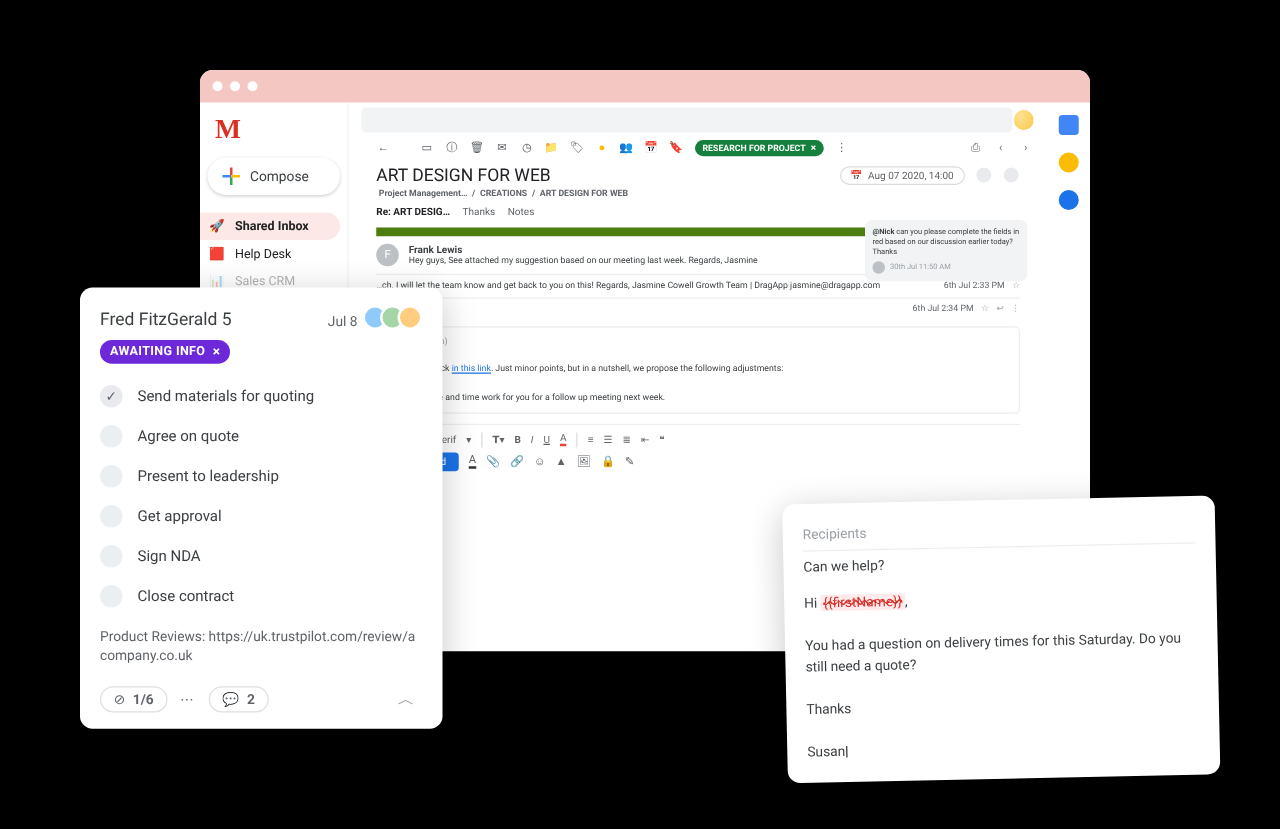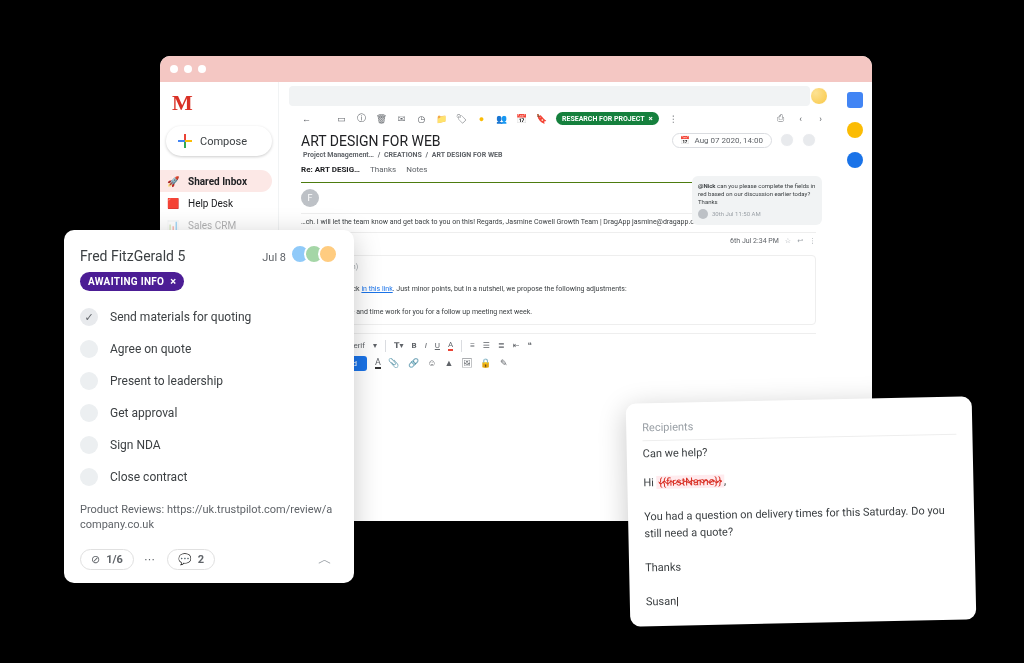--- a/index.html
+++ b/index.html
@@ -44,7 +44,7 @@
   .subject{font-size:14px;color:#202124;margin-bottom:2px;}
   .crumbs{font-size:7px;color:#5f6368;margin-bottom:6px;font-weight:bold;}
   .crumbs span{margin:0 2px;}
-  .tabs{display:flex;gap:10px;font-size:8px;color:#5f6368;border-bottom:1px solid #4d7c0f;padding-bottom:4px;}
+  .tabs{display:flex;gap:10px;font-size:8px;color:#5f6368;border-bottom:7px solid #4d7c0f;padding-bottom:4px;}
   .tabs .tab{padding-bottom:4px;}
   .tabs .tab.active{color:#202124;font-weight:700;}
 

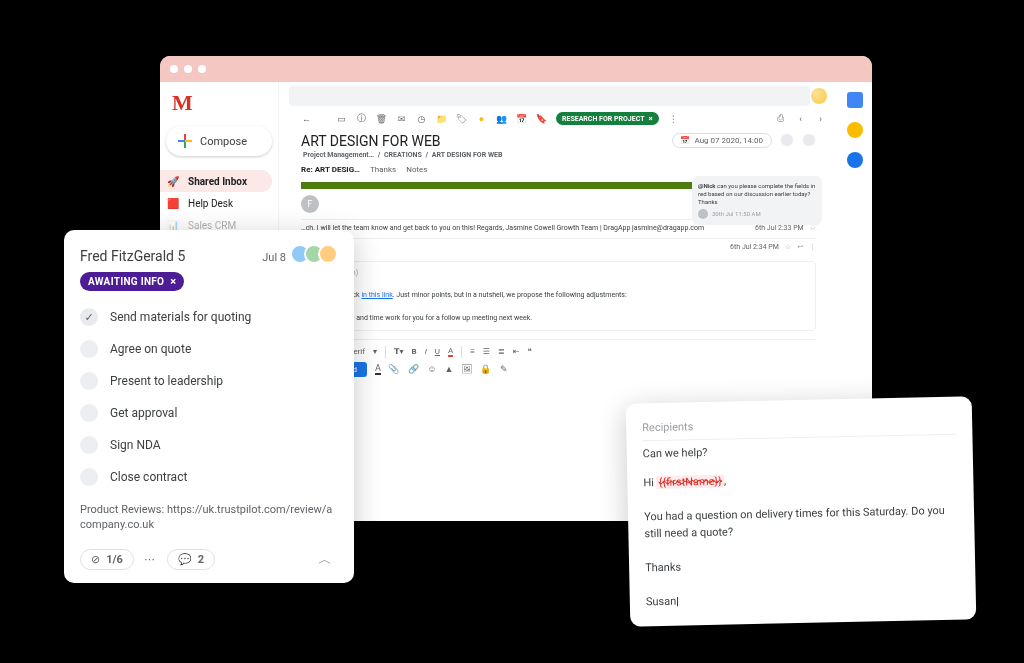--- a/index.html
+++ b/index.html
@@ -200,6 +200,18 @@
       <div class="thread">
         <div class="msg">
           <div class="av">F</div>
+          <div class="body">
+            <div class="msg-head">
+              <div>
+                <div class="name">Frank Lewis</div>
+                <div>Hey guys, See attached my suggestion based on our meeting last week. Regards, Jasmine</div>
+              </div>
+              <div class="msg-actions">
+                <span class="date">6th Jul 2:29 PM</span>
+                <span>☆</span>
+              </div>
+            </div>
+          </div>
         </div>
 
         <div class="msg collapsed">

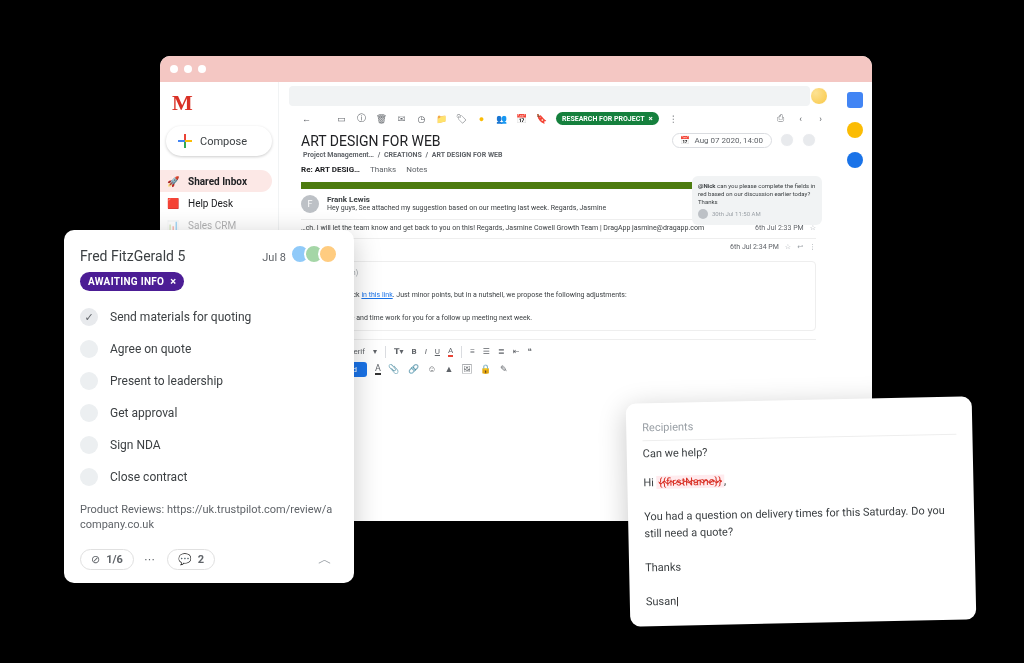--- a/index.html
+++ b/index.html
@@ -87,7 +87,7 @@
   .tc-avatars span:nth-child(1){background:#90caf9;}
   .tc-avatars span:nth-child(2){background:#a5d6a7;}
   .tc-avatars span:nth-child(3){background:#ffcc80;}
-  .status-chip{display:inline-flex;align-items:center;gap:6px;background:#4c1d95;color:#fff;font-size:10px;font-weight:700;padding:3px 8px;border-radius:10px;margin-top:8px;letter-spacing:.3px;}
+  .status-chip{display:inline-flex;align-items:center;gap:6px;background:#6d28d9;color:#fff;font-size:10px;font-weight:700;padding:3px 8px;border-radius:10px;margin-top:8px;letter-spacing:.3px;}
   .status-chip .xx{font-size:11px;}
   .tc-subj{font-size:12px;color:#3c4043;margin-top:8px;line-height:1.35;}
   .tc-subj b{font-weight:700;}

